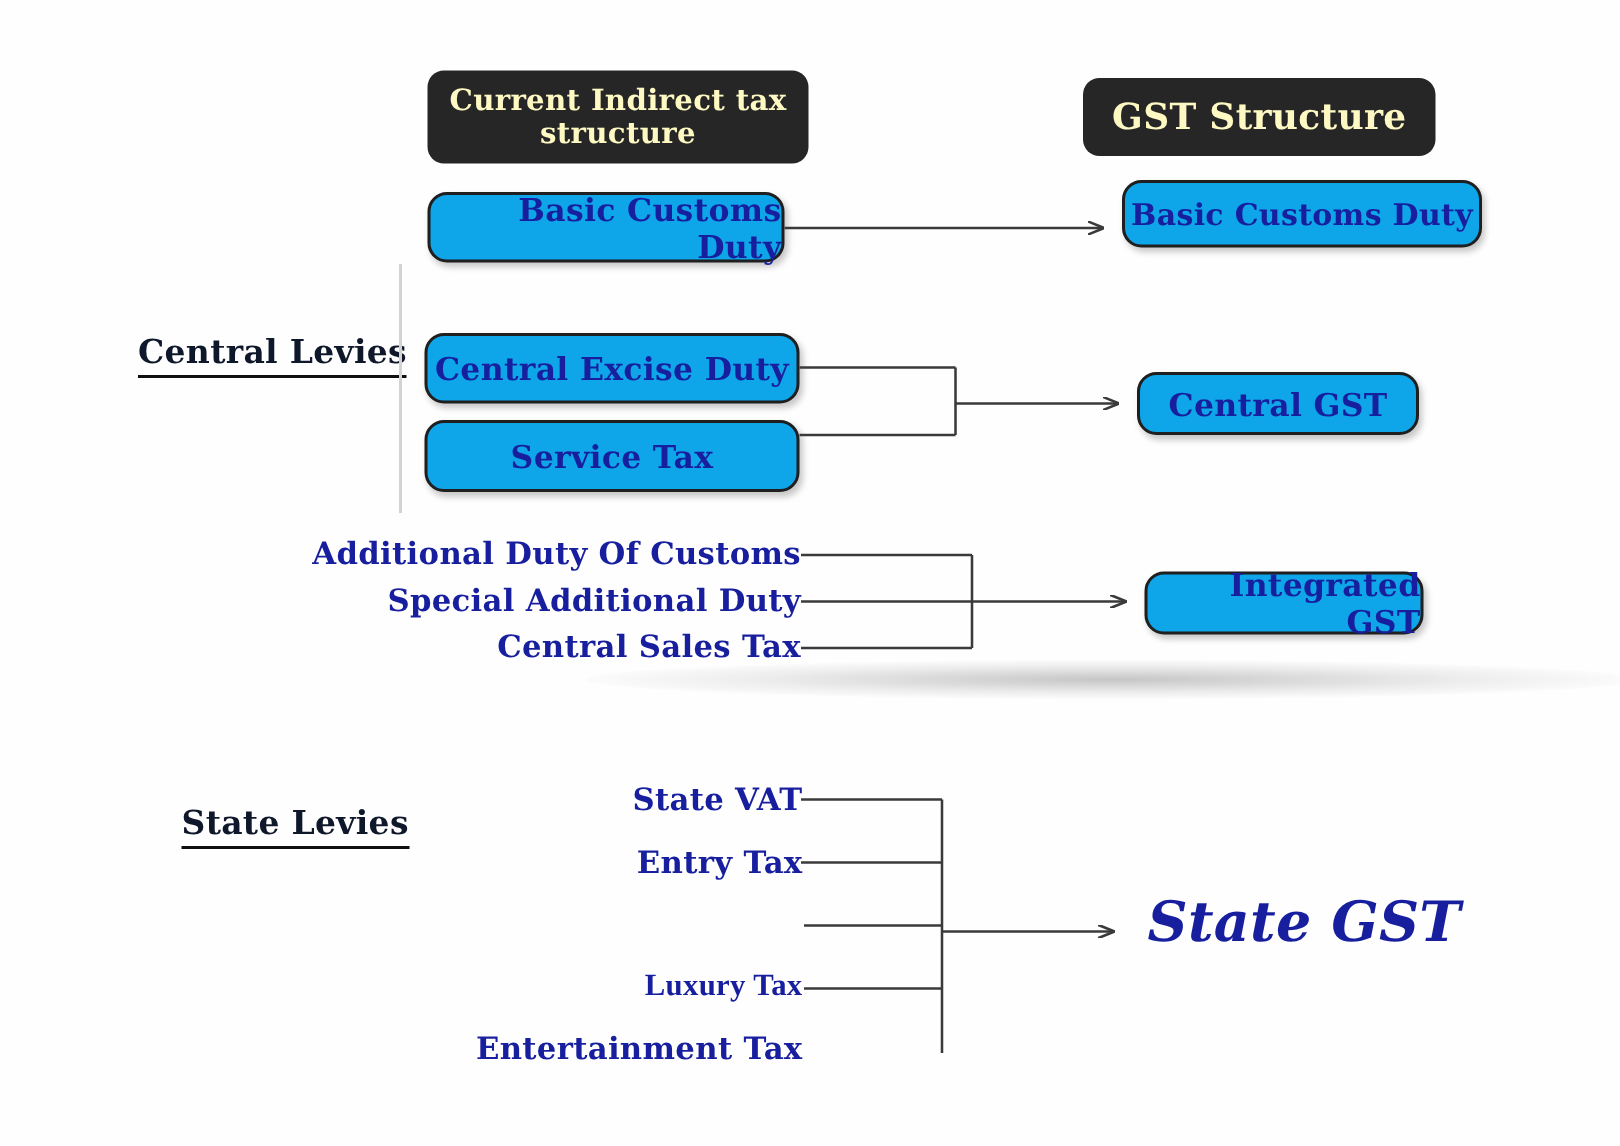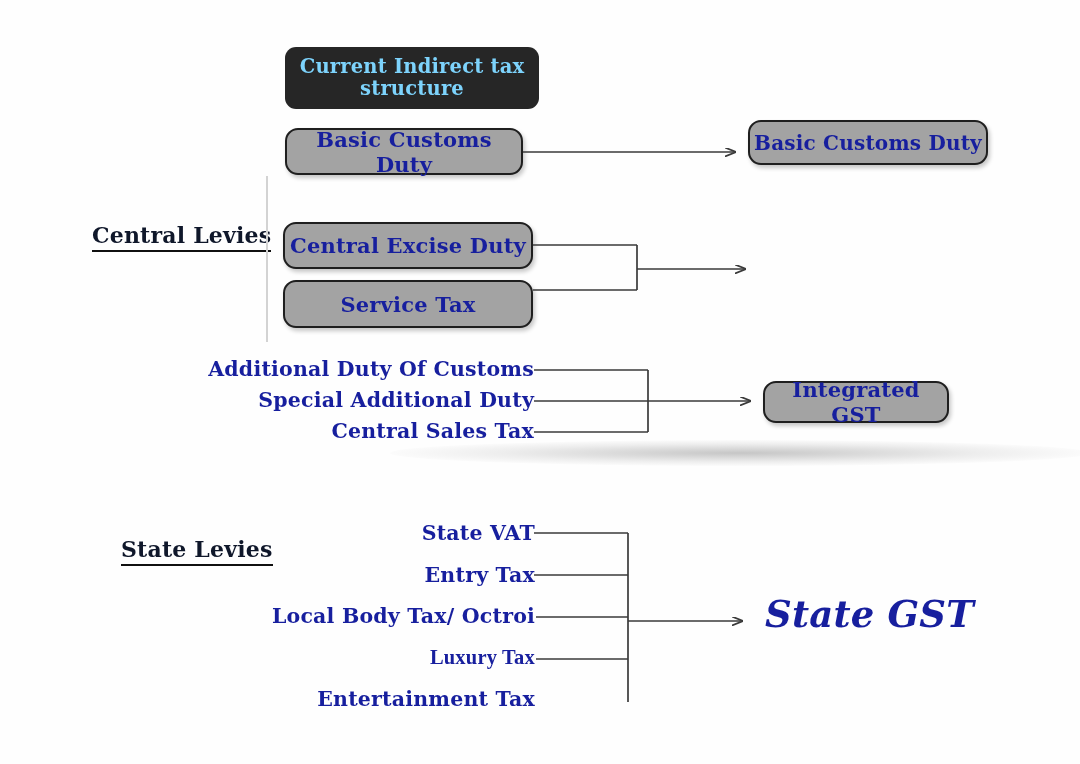--- a/index.html
+++ b/index.html
@@ -21,7 +21,7 @@
     position: absolute;
     background: #262626;
     border-radius: 11px;
-    color: #7dd3fc;
+    color: #fef9c3;
     font-weight: bold;
     display: flex;
     align-items: center;

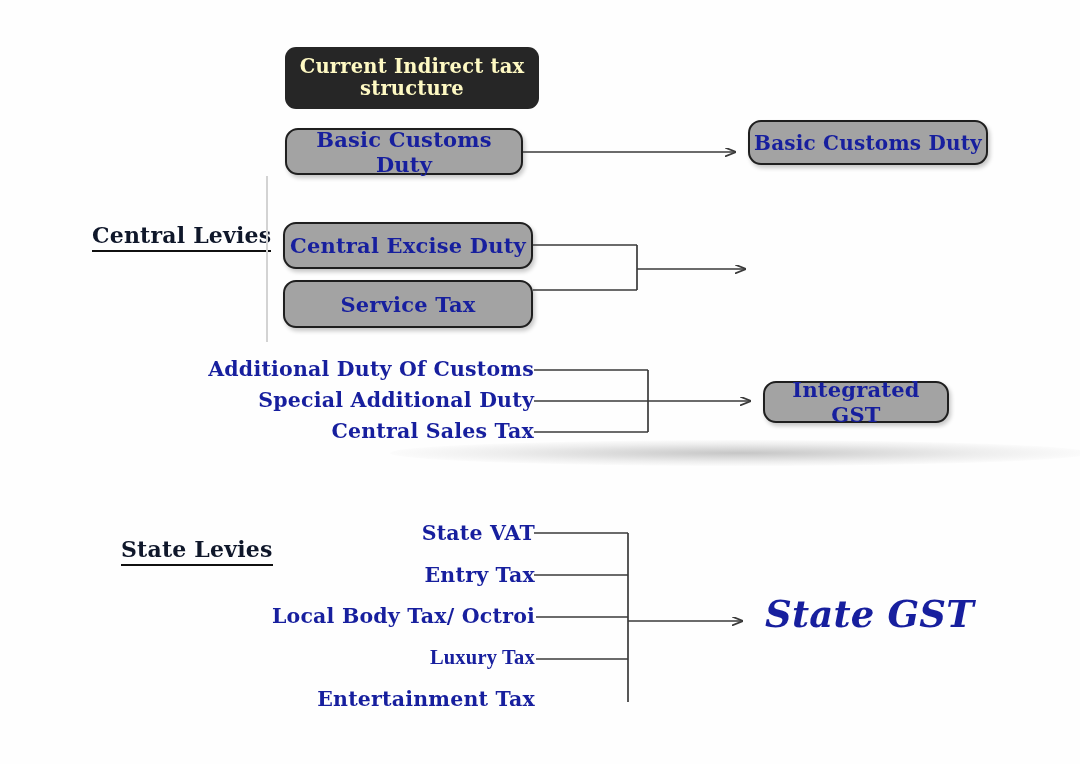--- a/index.html
+++ b/index.html
@@ -106,6 +106,7 @@
 
   <div class="banner" id="banner-left">Current Indirect tax structure</div>
 
+  <div class="banner" id="banner-right">GST Structure</div>
 
   <div class="caption" style="left:92px; top:222px;">Central Levies</div>
 

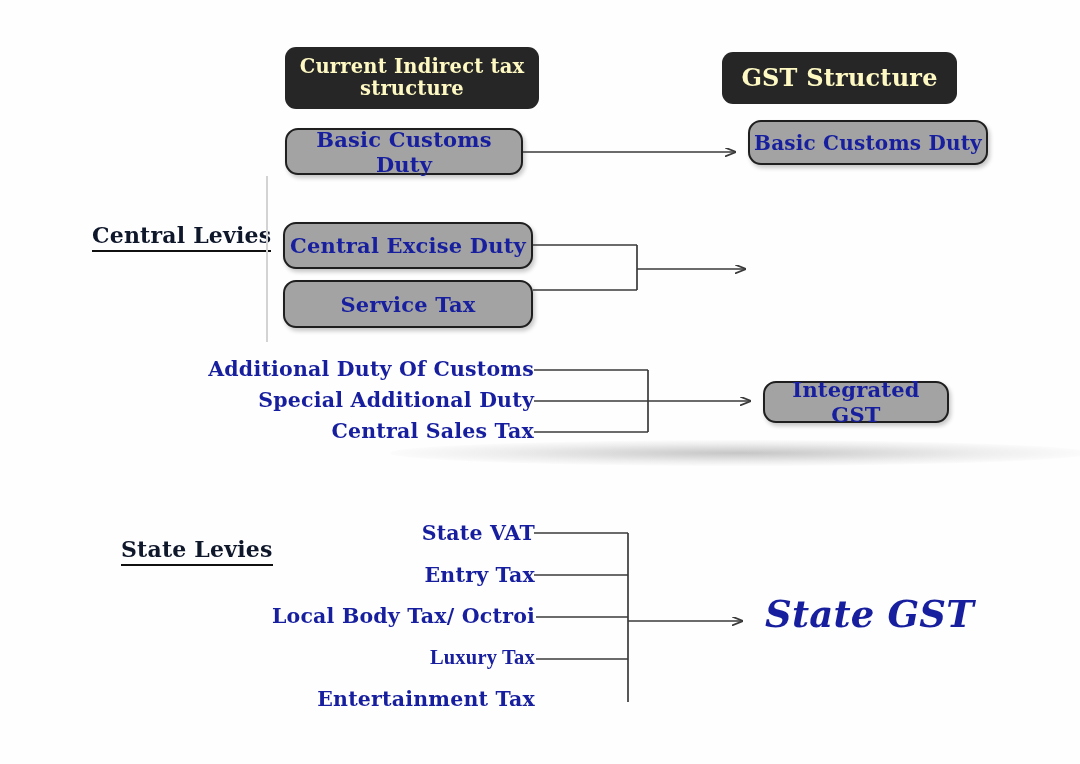--- a/index.html
+++ b/index.html
@@ -36,7 +36,7 @@
   
   .nodebox {
     position: absolute;
-    background: #a3a3a3;
+    background: #0ea5e9;
     border: 2.6px solid #1f1f1f;
     border-radius: 13px;
     color: #171f9e;
@@ -44,7 +44,7 @@
     display: flex;
     align-items: center;
     justify-content: center;
-    text-align: center;
+    text-align: right;
     box-shadow: 2px 3px 4px rgba(0,0,0,.22);
     box-sizing: border-box;
     letter-spacing: .2px;

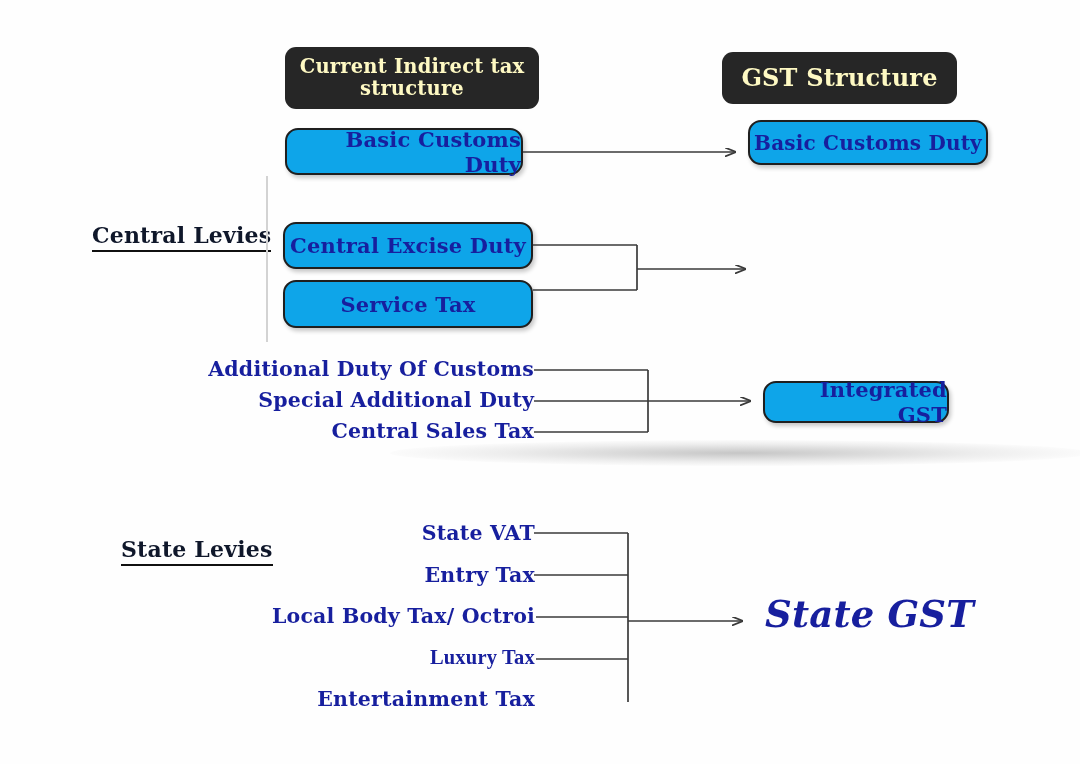--- a/index.html
+++ b/index.html
@@ -138,6 +138,7 @@
 
   <div class="nodebox" id="box-bcd-right">Basic Customs Duty</div>
 
+  <div class="nodebox" id="box-cgst">Central GST</div>
 
   <div class="nodebox" id="box-igst">Integrated GST</div>
 

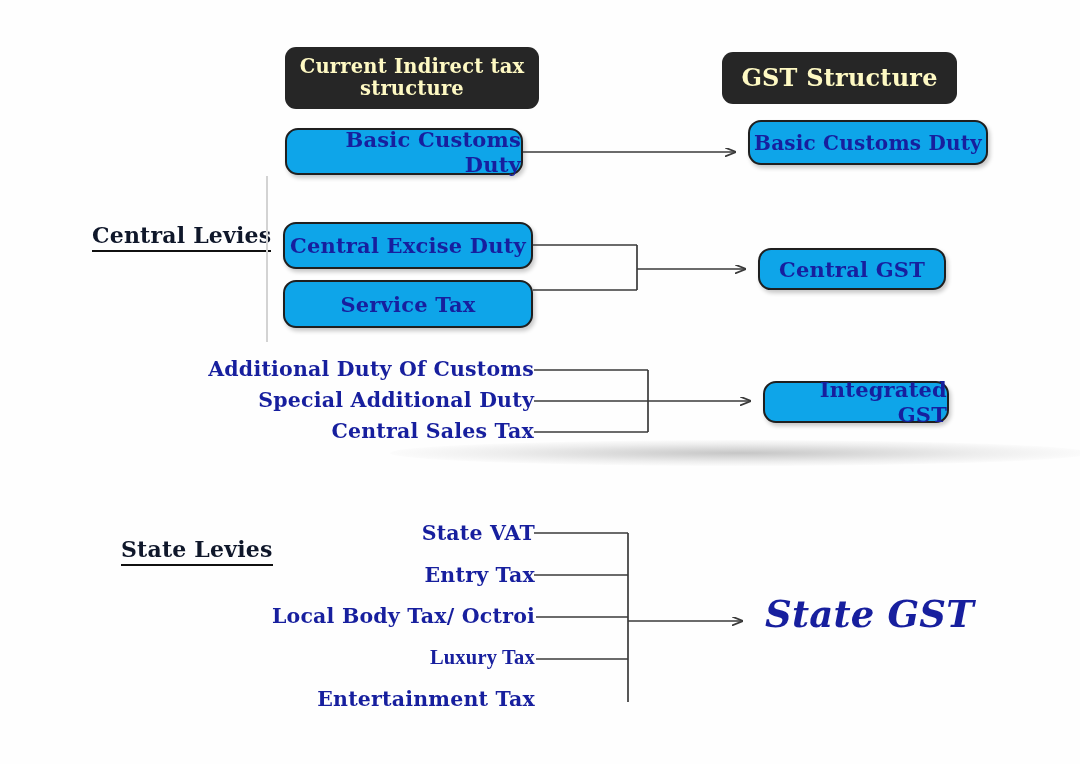--- a/index.html
+++ b/index.html
@@ -130,7 +130,6 @@
 
   <div class="bluelabel" style="right:545px; top:563px;">Entry Tax</div>
 
-  <div class="bluelabel" style="right:545px; top:604px;">Local Body Tax/ Octroi</div>
 
   <div class="bluelabel" style="right:545px; top:646px;font-family:Liberation Serif, serif;">Luxury Tax</div>
 

